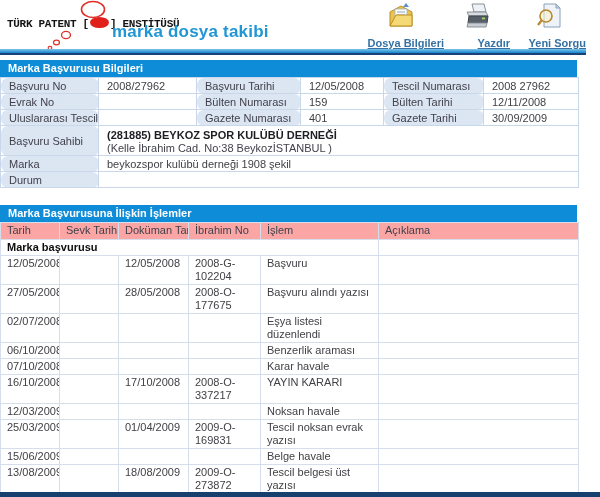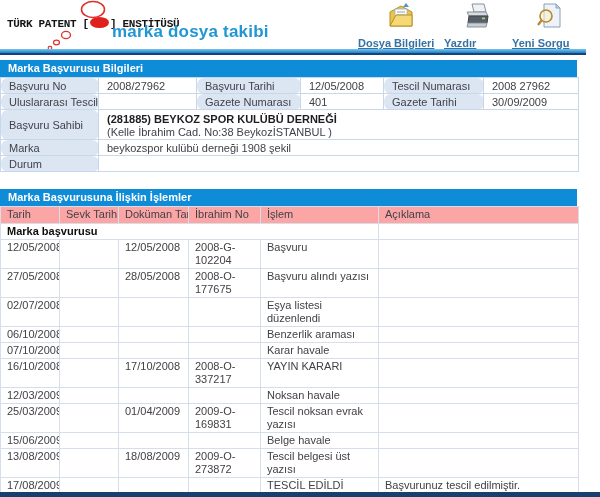--- a/index.html
+++ b/index.html
@@ -15,7 +15,7 @@
             vertical-align:-1px;margin:0 1px;}
   .app-title{position:absolute;left:112px;top:8px;font-size:17px;font-weight:bold;color:#2196d4;
              letter-spacing:0.2px;margin-top:14px;}
-  .tool{position:absolute;top:2px;text-align:left;cursor:pointer;}
+  .tool{position:absolute;top:2px;text-align:right;cursor:pointer;}
   .tool .ticon{display:block;margin:0 auto;}
   .tool .tlabel{display:block;margin-top:7px;font-weight:bold;color:#3572a3;text-decoration:underline;
                 font-size:11px;white-space:nowrap;}

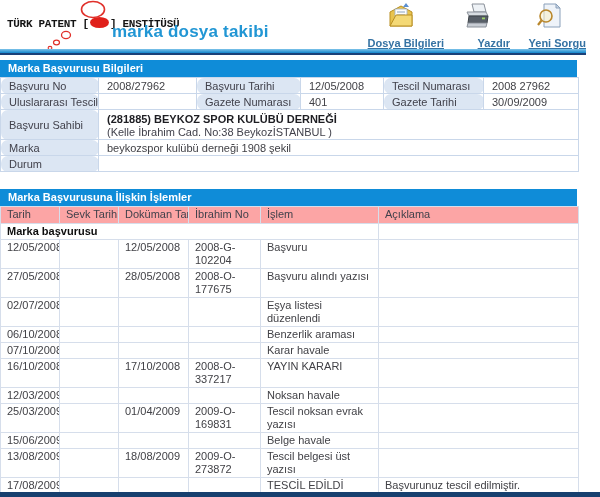--- a/index.html
+++ b/index.html
@@ -124,6 +124,14 @@
       <td>12/05/2008</td>
       <td class="lbl">Tescil Numarası</td>
       <td>2008 27962</td>
+    </tr>
+    <tr>
+      <td class="lbl">Evrak No</td>
+      <td></td>
+      <td class="lbl">Bülten Numarası</td>
+      <td>159</td>
+      <td class="lbl">Bülten Tarihi</td>
+      <td>12/11/2008</td>
     </tr>
     <tr>
       <td class="lbl">Uluslararası Tescil No</td>

